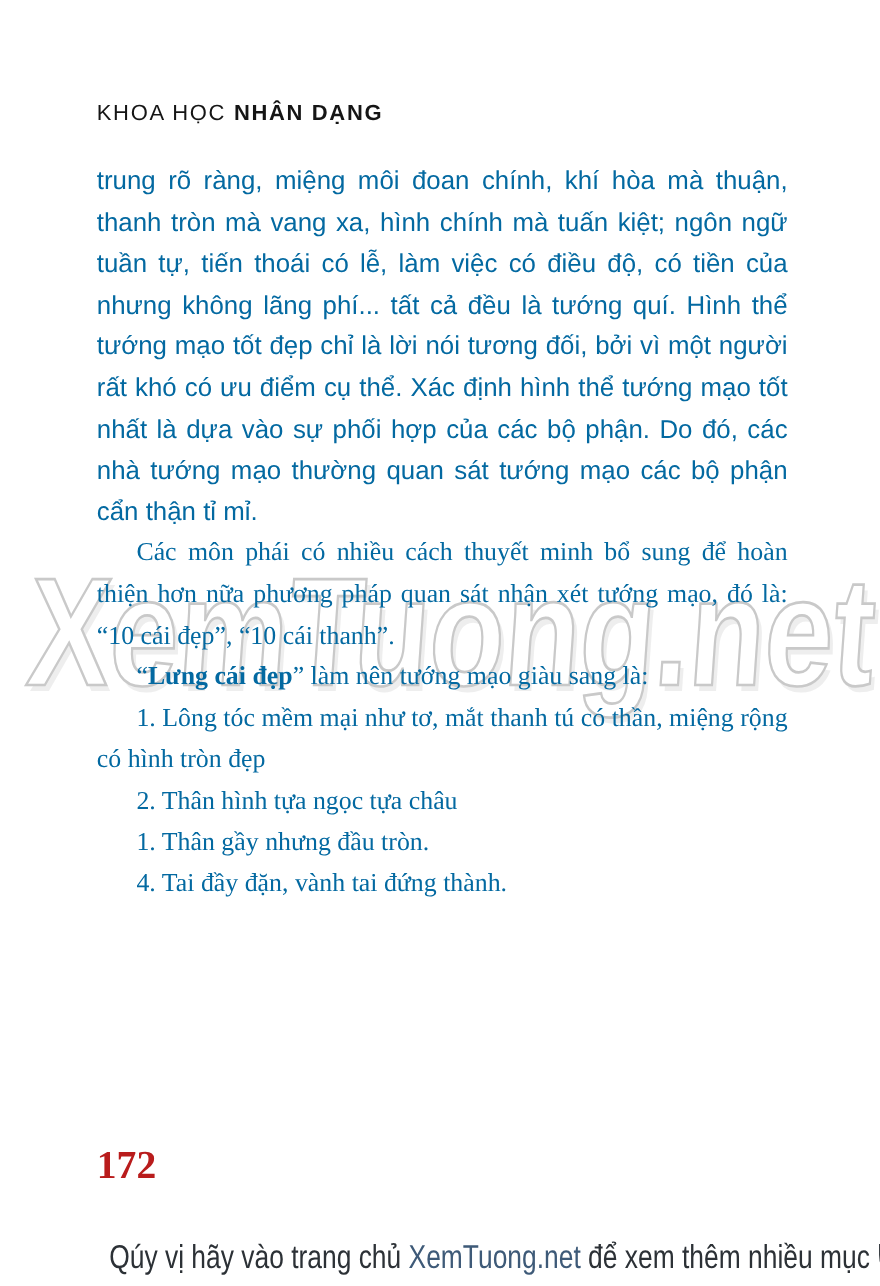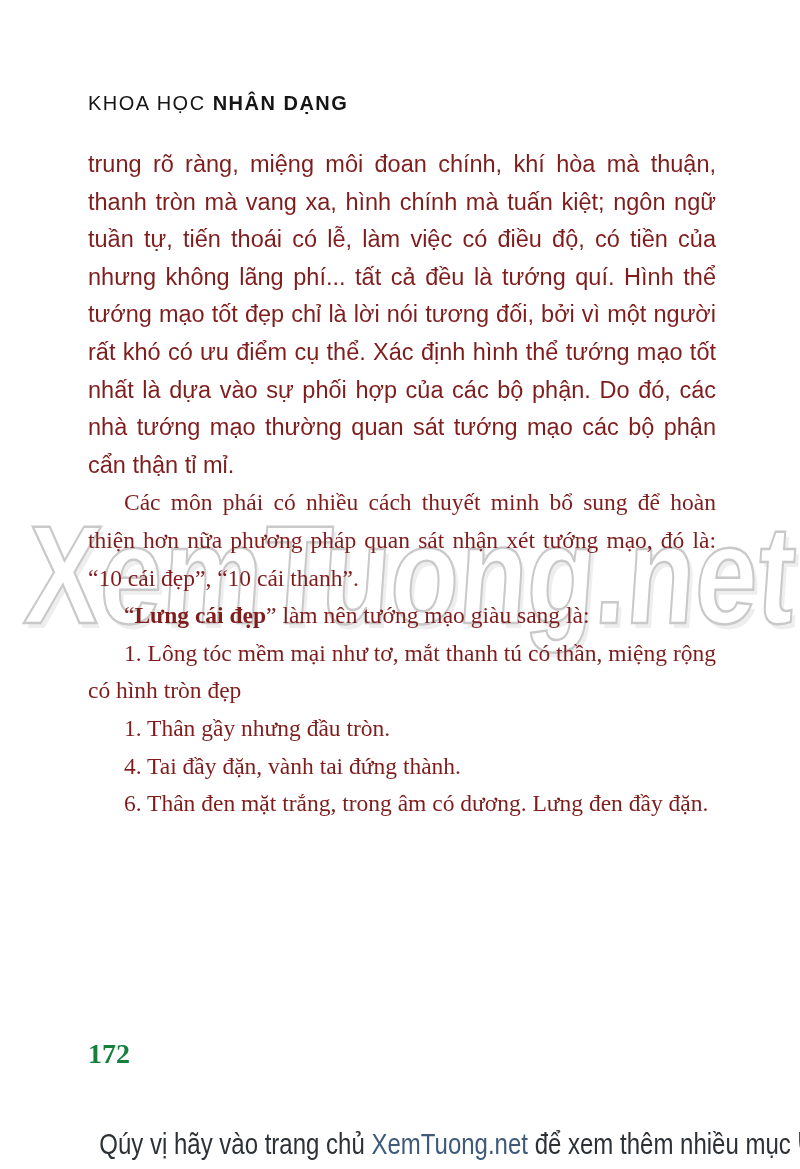--- a/index.html
+++ b/index.html
@@ -46,7 +46,7 @@
     font-size: 23.5px;
     line-height: 37.6px;
     text-align: justify;
-    color: #7f1d1d;
+    color: #0369a1;
   }
   .body-text p { margin: 0; }
   .body-text p.indent { text-indent: 36px; font-family: Liberation Serif, serif; }

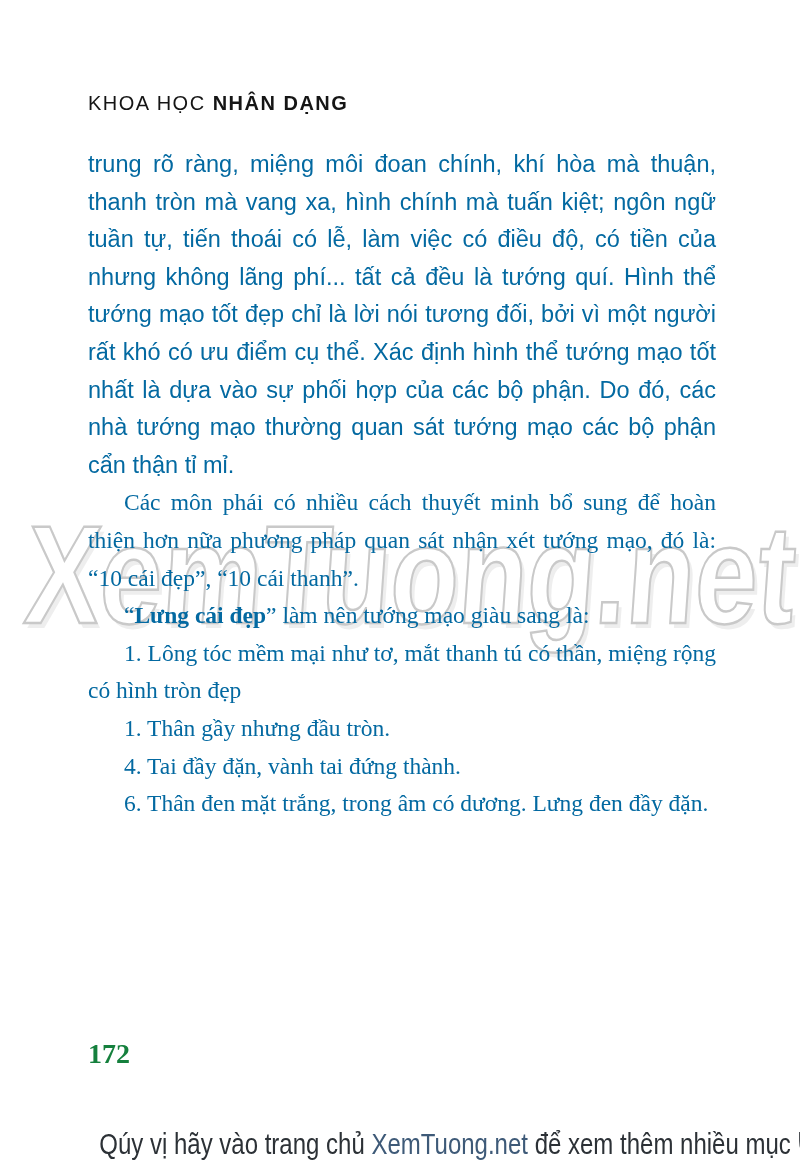--- a/index.html
+++ b/index.html
@@ -95,6 +95,7 @@
     <p class="indent">Các môn phái có nhiều cách thuyết minh bổ sung để hoàn thiện hơn nữa phương pháp quan sát nhận xét tướng mạo, đó là: “10 cái đẹp”, “10 cái thanh”.</p>
     <p class="indent"><span>“</span><span class="bold-inline">Lưng cái đẹp</span><span>” làm nên tướng mạo giàu sang là:</span></p>
     <p class="indent">1. Lông tóc mềm mại như tơ, mắt thanh tú có thần, miệng rộng có hình tròn đẹp</p>
+    <p class="indent">2. Thân hình tựa ngọc tựa châu</p>
     <p class="indent">1. Thân gầy nhưng đầu tròn.</p>
     <p class="indent">4. Tai đầy đặn, vành tai đứng thành.</p>
     <p class="indent">6. Thân đen mặt trắng, trong âm có dương. Lưng đen đầy đặn.</p>

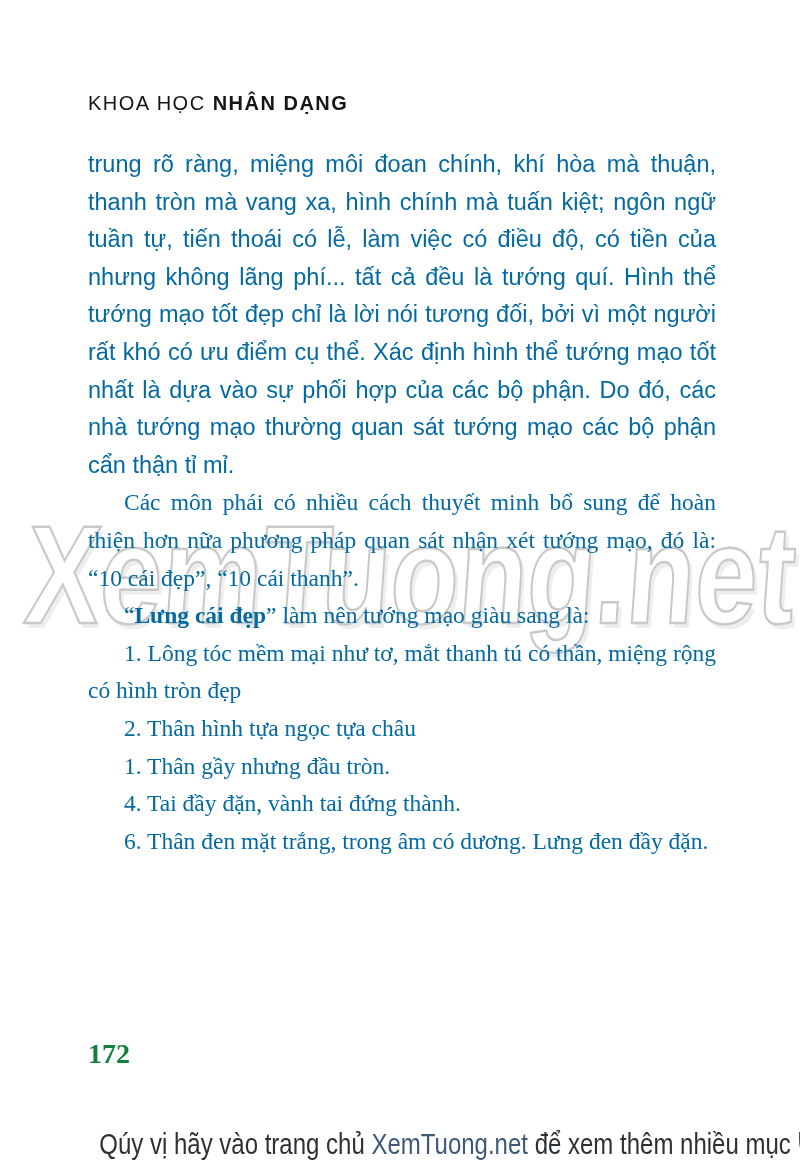--- a/index.html
+++ b/index.html
@@ -98,7 +98,6 @@
     <p class="indent">2. Thân hình tựa ngọc tựa châu</p>
     <p class="indent">1. Thân gầy nhưng đầu tròn.</p>
     <p class="indent">4. Tai đầy đặn, vành tai đứng thành.</p>
-    <p class="indent">6. Thân đen mặt trắng, trong âm có dương. Lưng đen đầy đặn.</p>
   </div>
 
   <div class="page-number">172</div>

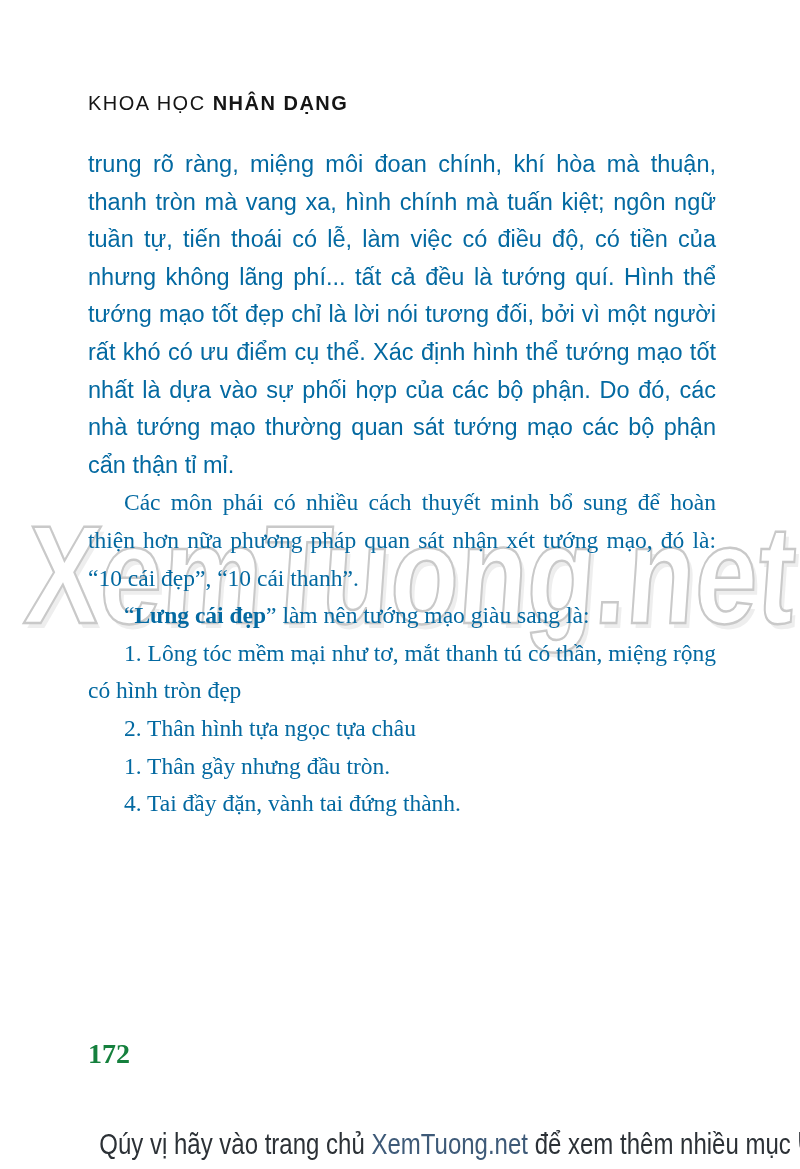--- a/index.html
+++ b/index.html
@@ -58,8 +58,8 @@
     z-index: 2;
     font-family: "Liberation Serif", serif;
     font-weight: bold;
-    font-size: 28px;
-    color: #15803d;
+    font-size: 36px;
+    color: #b91c1c;
   }
   .footer {
     position: absolute;

